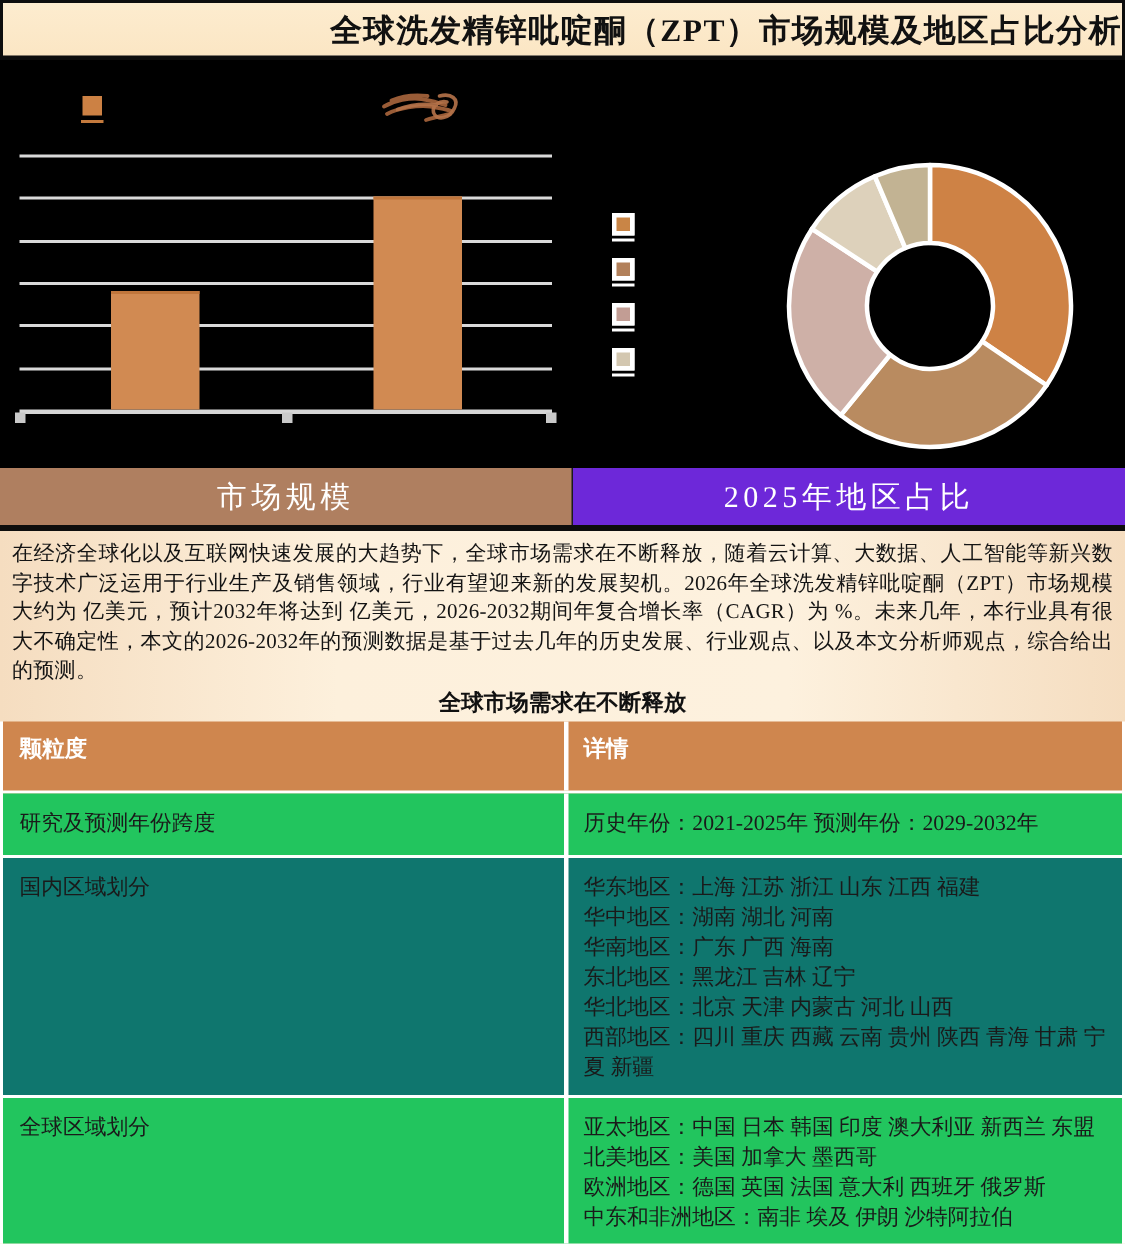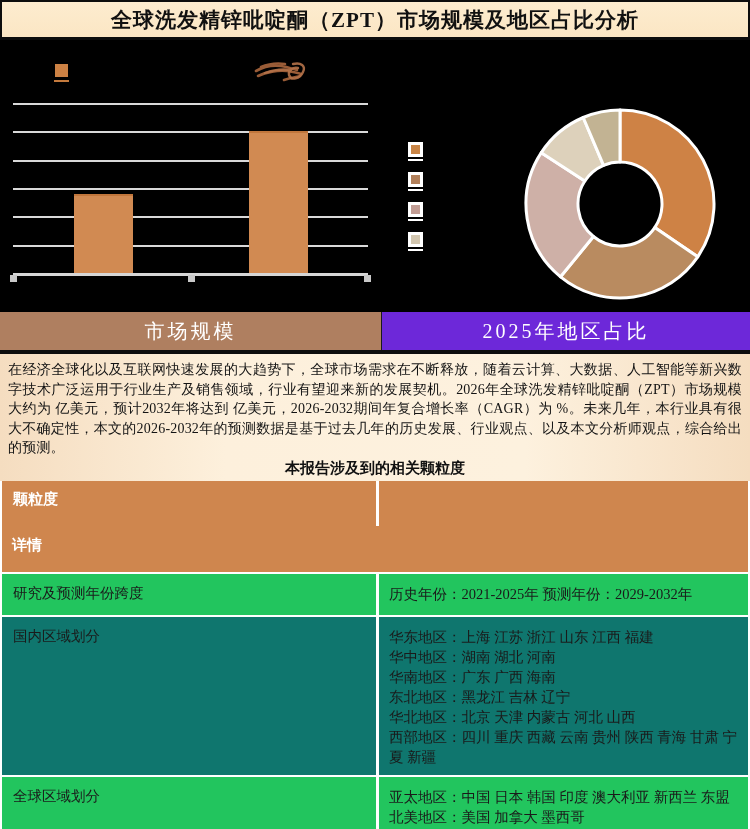--- a/index.html
+++ b/index.html
@@ -16,7 +16,7 @@
     border-top:2px solid #0d0d0d;border-left:2px solid #0d0d0d;border-right:2px solid #0d0d0d;
     border-bottom:3px solid #0d0d0d;
     background:linear-gradient(180deg,#fdeccf 0%,#fbe6c4 100%);
-    display:flex;align-items:center;justify-content:center;
+    display:flex;align-items:center;justify-content:flex-end;
   }
   .title-bar h1{
     margin:0;font-size:21px;font-weight:bold;color:#111;letter-spacing:1px;

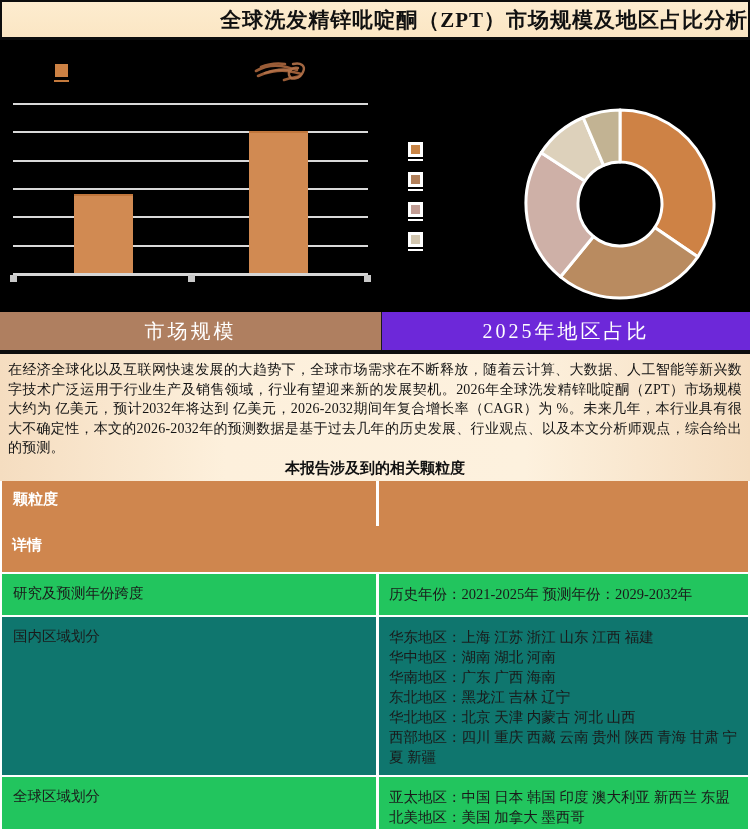--- a/index.html
+++ b/index.html
@@ -181,7 +181,7 @@
     <p>在经济全球化以及互联网快速发展的大趋势下，全球市场需求在不断释放，随着云计算、大数据、人工智能等新兴数字技术广泛运用于行业生产及销售领域，行业有望迎来新的发展契机。2026年全球洗发精锌吡啶酮（ZPT）市场规模大约为 亿美元，预计2032年将达到 亿美元，2026-2032期间年复合增长率（CAGR）为 %。未来几年，本行业具有很大不确定性，本文的2026-2032年的预测数据是基于过去几年的历史发展、行业观点、以及本文分析师观点，综合给出的预测。</p>
   </section>
 
-  <h2 class="table-heading">本报告涉及到的相关颗粒度</h2>
+  <h2 class="table-heading">全球市场需求在不断释放</h2>
 
   <div class="gran-table">
     <div class="t-row t-header" style="background: rgb(207, 134, 78); flex-direction: column;">

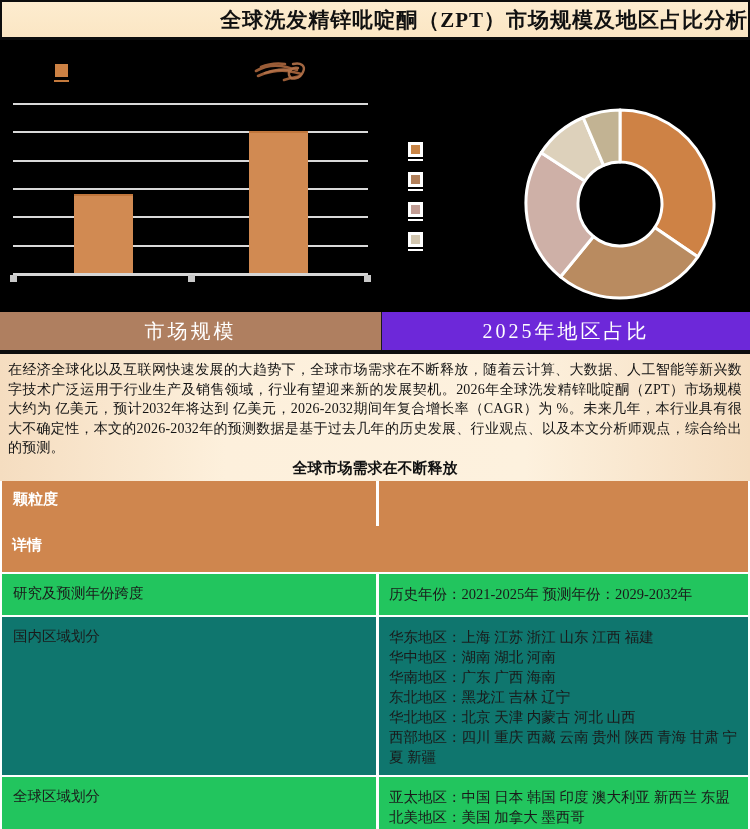--- a/index.html
+++ b/index.html
@@ -184,7 +184,7 @@
   <h2 class="table-heading">全球市场需求在不断释放</h2>
 
   <div class="gran-table">
-    <div class="t-row t-header" style="background: rgb(207, 134, 78); flex-direction: column;">
+    <div class="t-row t-header" style="background: rgb(207, 134, 78);">
       <div class="t-cell-left">颗粒度</div>
       <div class="t-cell-right">详情</div>
     </div>

